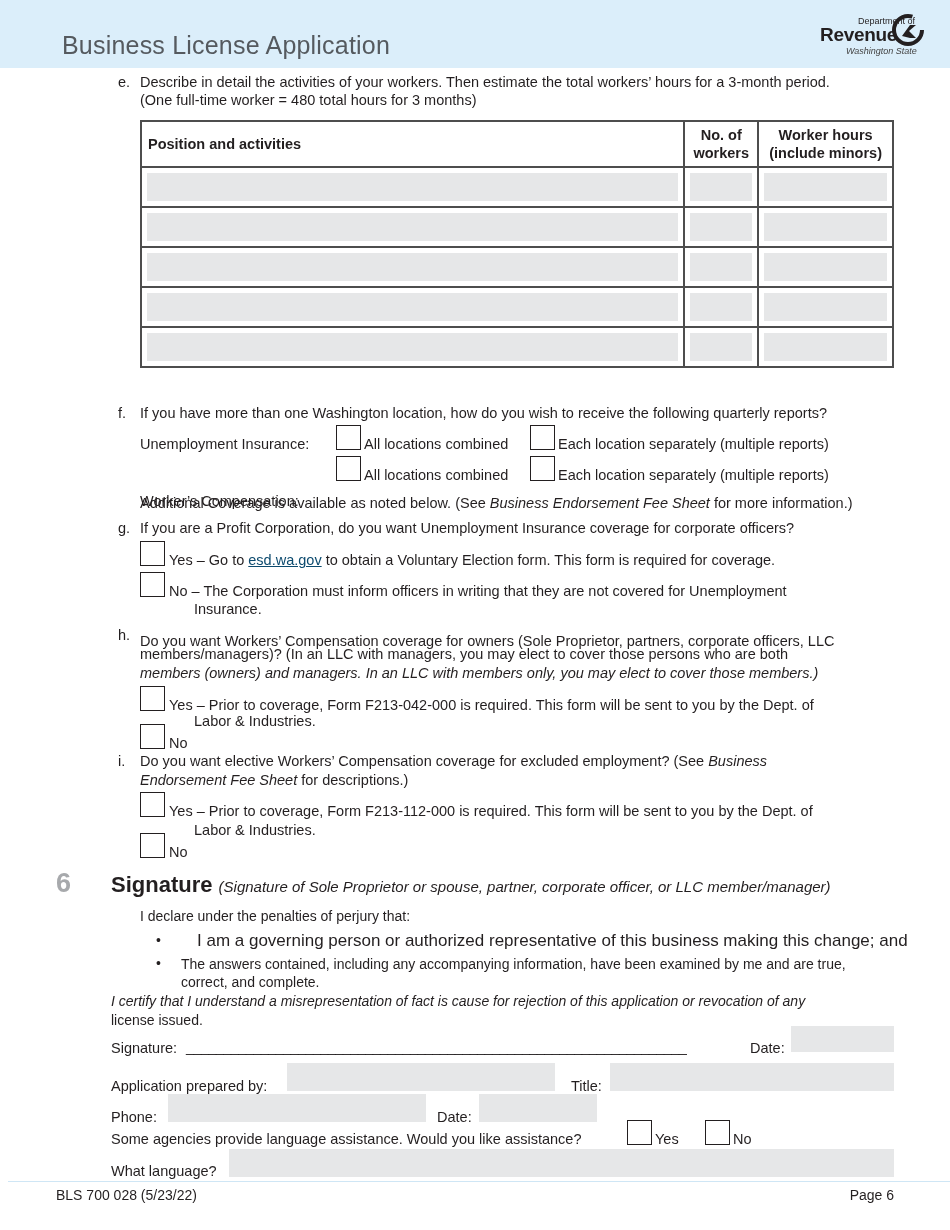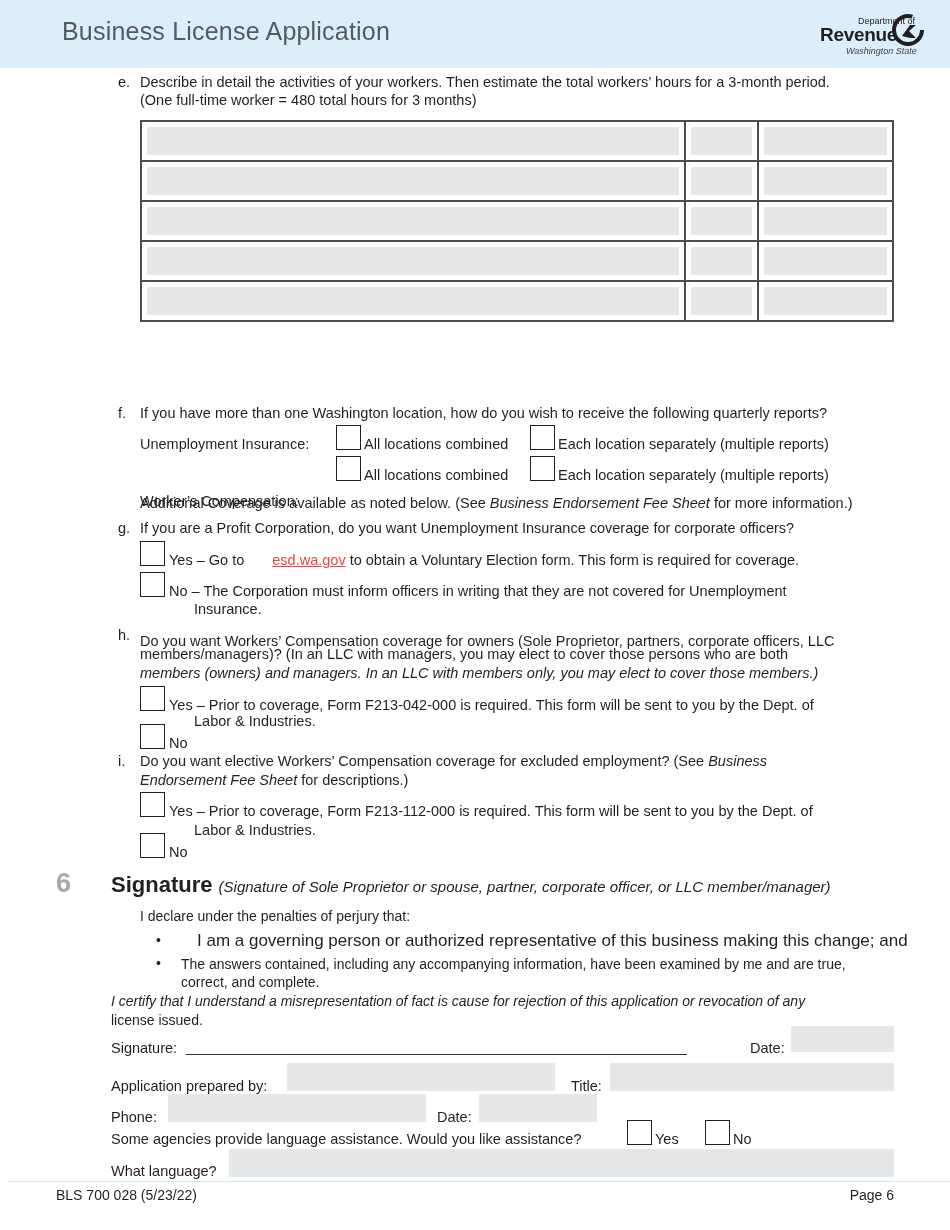--- a/index.html
+++ b/index.html
@@ -7,7 +7,7 @@
   body { font-family: "Liberation Sans", sans-serif; color: #231f20; font-size: 14.5px; position: relative; }
 
   .header { position: absolute; left: 0; top: 0; width: 950px; height: 68px; background: #dbeefa; }
-  .header-title { position: absolute; left: 62px; top: 17px; font-size: 25px; color: #555a5f; letter-spacing: 0.2px; text-align: right; }
+  .header-title { position: absolute; left: 62px; top: 31px; font-size: 25px; color: #555a5f; letter-spacing: 0.2px; text-align: right; }
   .logo { position: absolute; left: 818px; top: 13px; width: 110px; height: 46px; }
   .logo-dept { position: absolute; left: 40px; top: 3px; font-size: 9px; color: #231f20; }
   .logo-rev { position: absolute; left: 2px; top: 11px; font-size: 19px; font-weight: bold; color: #231f20; letter-spacing: -0.3px; }

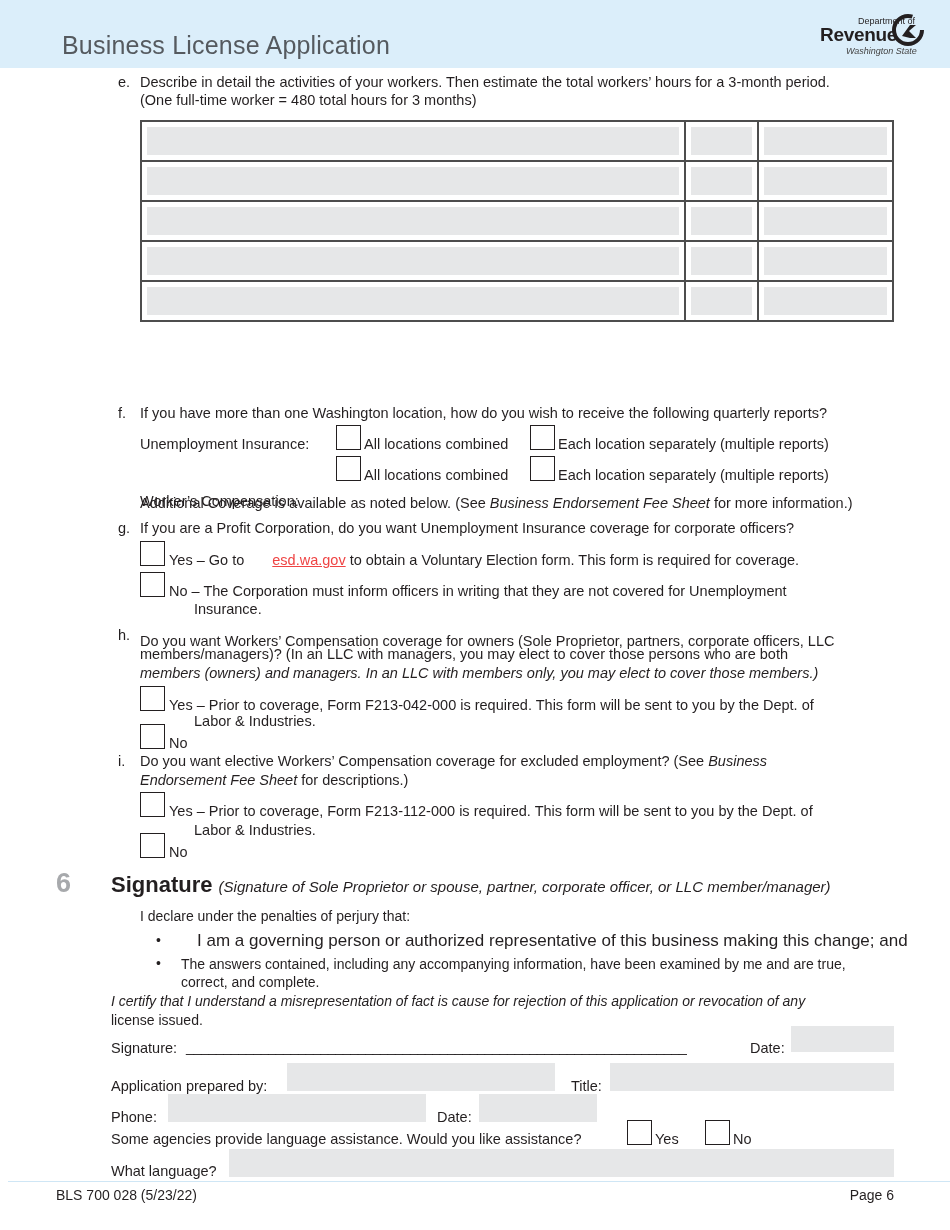--- a/index.html
+++ b/index.html
@@ -63,6 +63,17 @@
       <col style="width:135px">
     </colgroup>
   <tbody>
+      <tr>
+    <th class="first">Position and activities</th>
+    <th>
+      <div>No. of</div>
+      <div>workers</div>
+    </th>
+    <th>
+      <div>Worker hours</div>
+      <div>(include minors)</div>
+    </th>
+  </tr>
   <tr>
     <td class="fill">
           <div class="fillbox"></div>

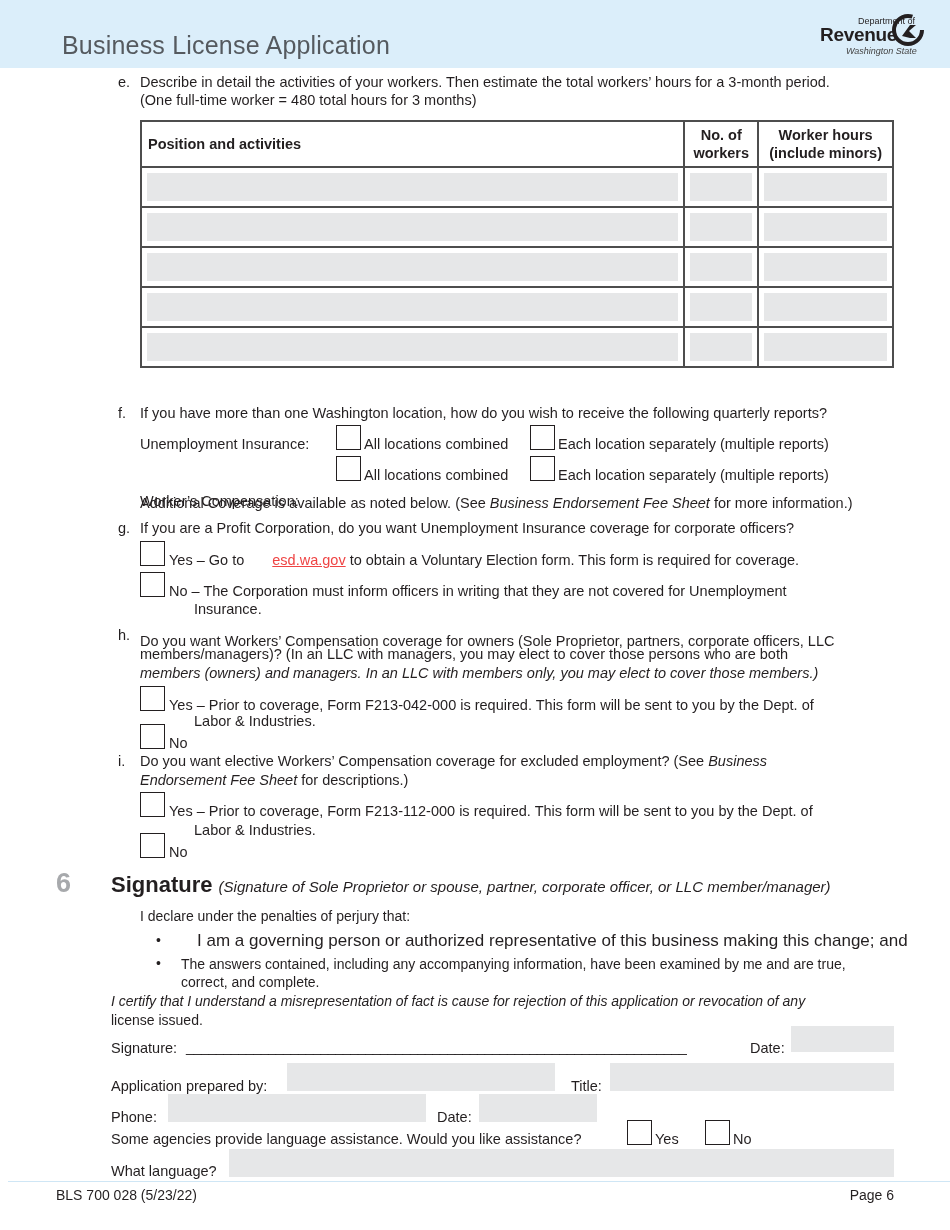--- a/index.html
+++ b/index.html
@@ -27,7 +27,7 @@
 
   .cb { position: absolute; width: 25px; height: 25px; border: 1.5px solid #231f20; background: #fff; }
   .gray-field { position: absolute; background: #e6e7e8; }
-  .link { color: #ef4444; text-decoration: underline; margin-left: 24px; }
+  .link { color: #0c4a6e; text-decoration: underline; }
   .section-num { position: absolute; left: 56px; top: 868px; font-size: 27px; font-weight: bold; color: #a7a9ac; }
   .section-title { position: absolute; left: 111px; top: 872px; font-size: 22px; font-weight: bold; white-space: nowrap; }
   .section-sub { font-size: 15px; font-weight: normal; font-style: italic; }

